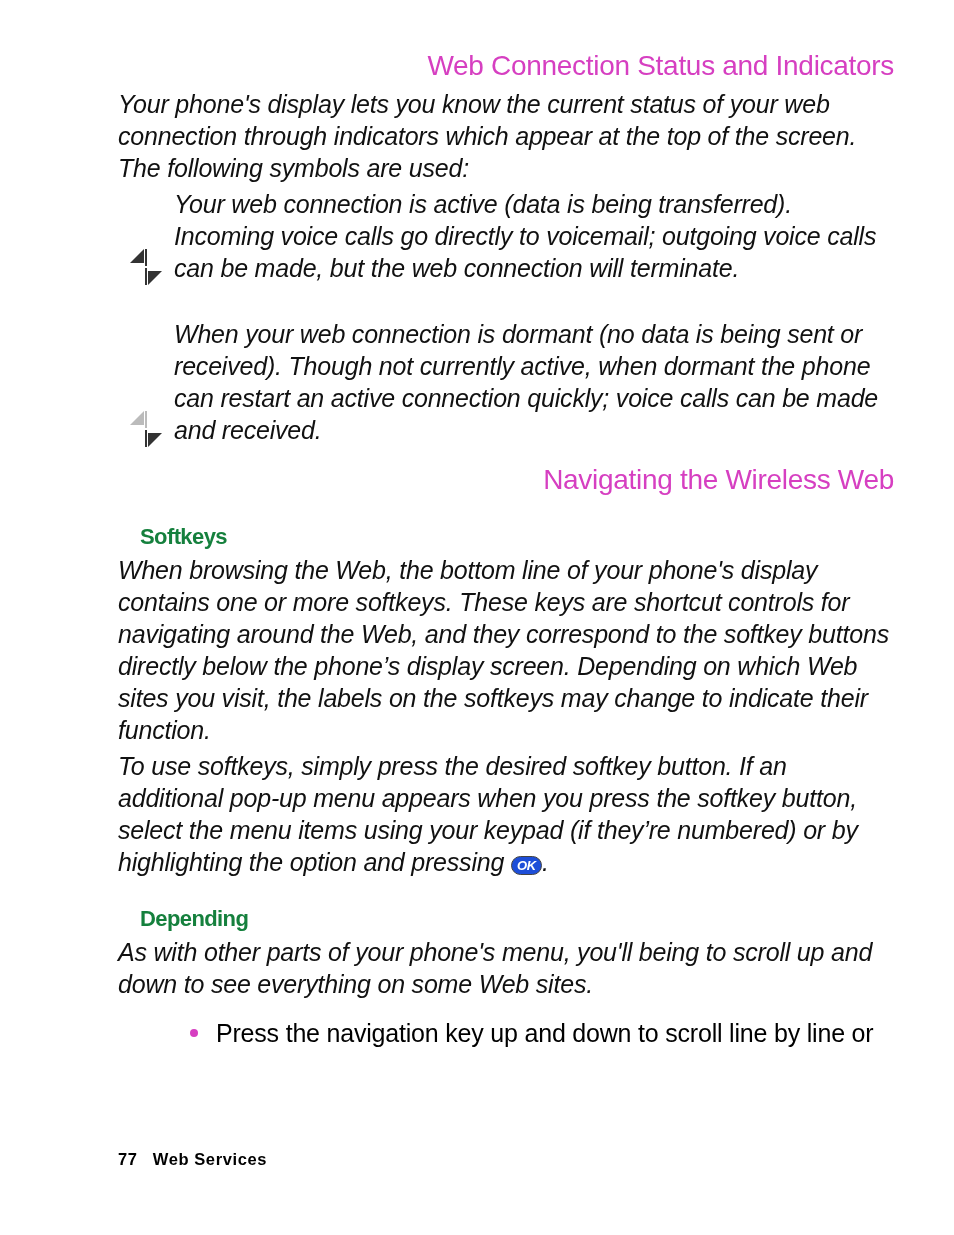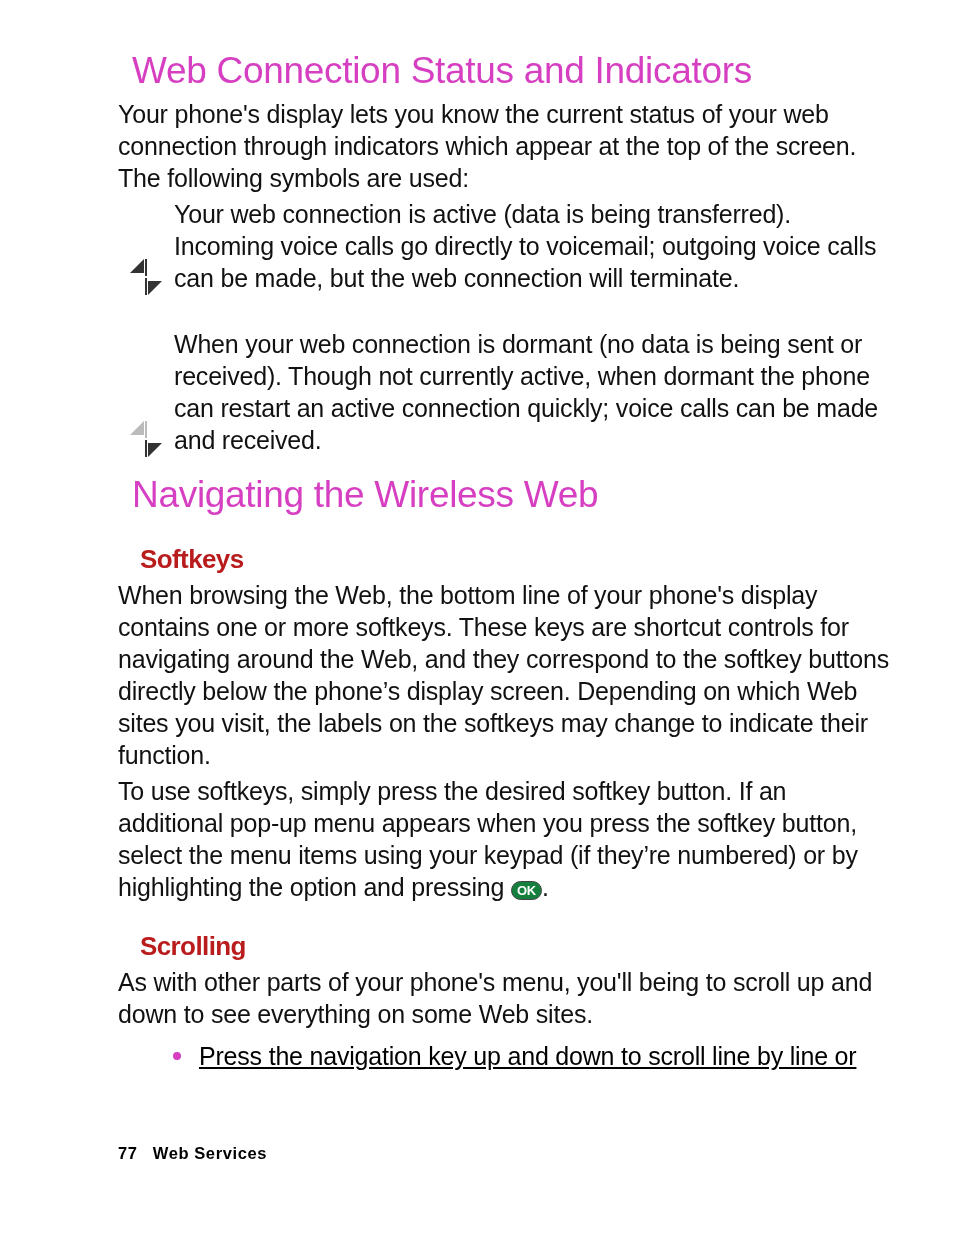--- a/index.html
+++ b/index.html
@@ -20,9 +20,10 @@
     font-family: "Helvetica Neue", Helvetica, Arial, sans-serif;
     font-weight: 400;
     color: #d63fc1;
-    font-size: 37px;
+    font-size: 28px;
     margin: 0 0 6px 14px;
     letter-spacing: -0.3px;
+    text-align: right;
   }
   p.body {
     font-size: 25px;

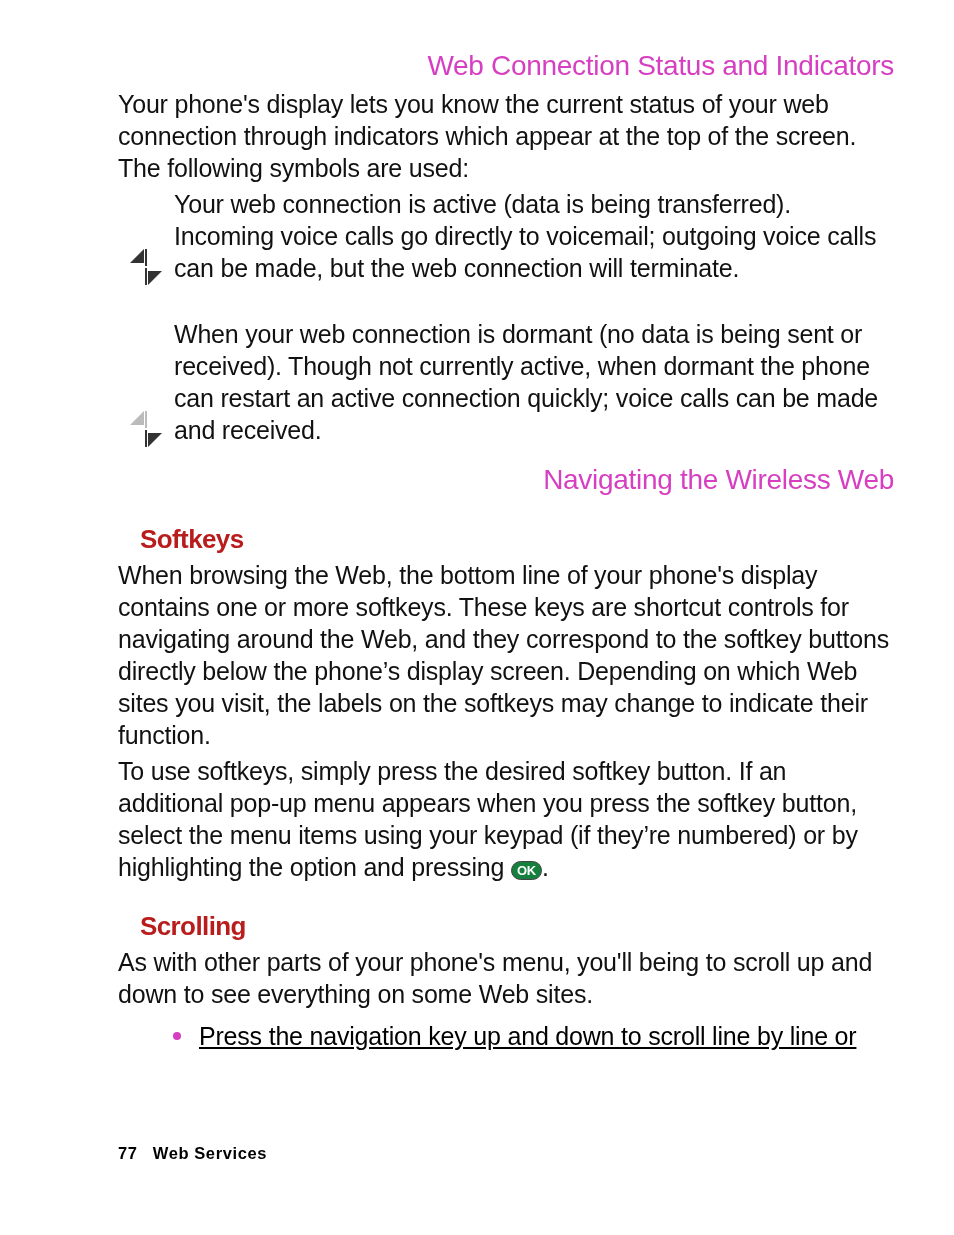--- a/index.html
+++ b/index.html
@@ -31,6 +31,7 @@
     margin: 0 0 4px 0;
     color: #111;
     letter-spacing: -0.2px;
+    font-style: italic;
   }
   .icon-row {
     display: flex;

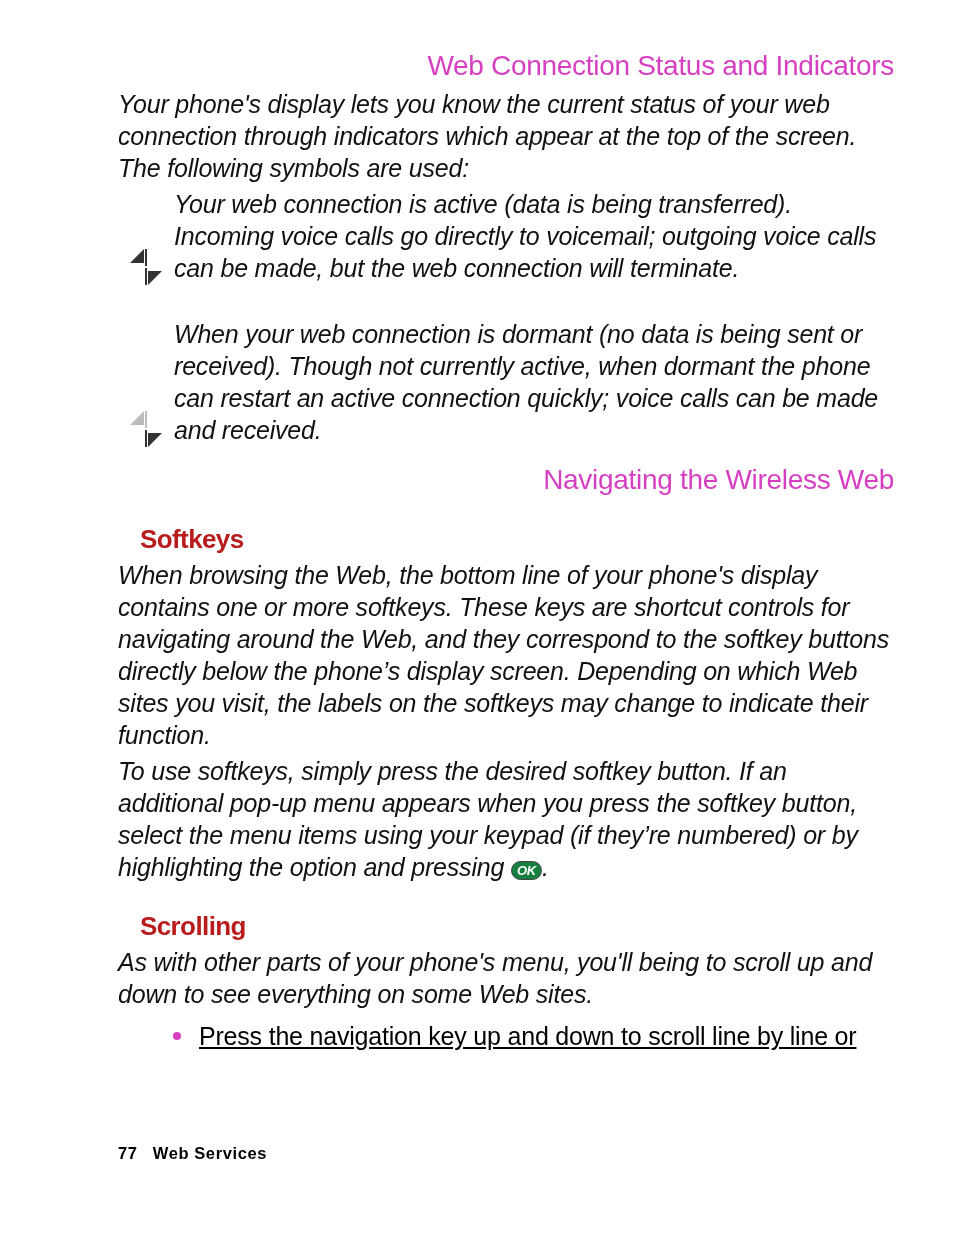--- a/index.html
+++ b/index.html
@@ -52,8 +52,8 @@
     font-family: "Helvetica Neue", Helvetica, Arial, sans-serif;
     font-weight: 800;
     font-stretch: condensed;
-    color: #b91c1c;
-    font-size: 26px;
+    color: #15803d;
+    font-size: 22px;
     margin: 28px 0 4px 22px;
     letter-spacing: -0.6px;
   }

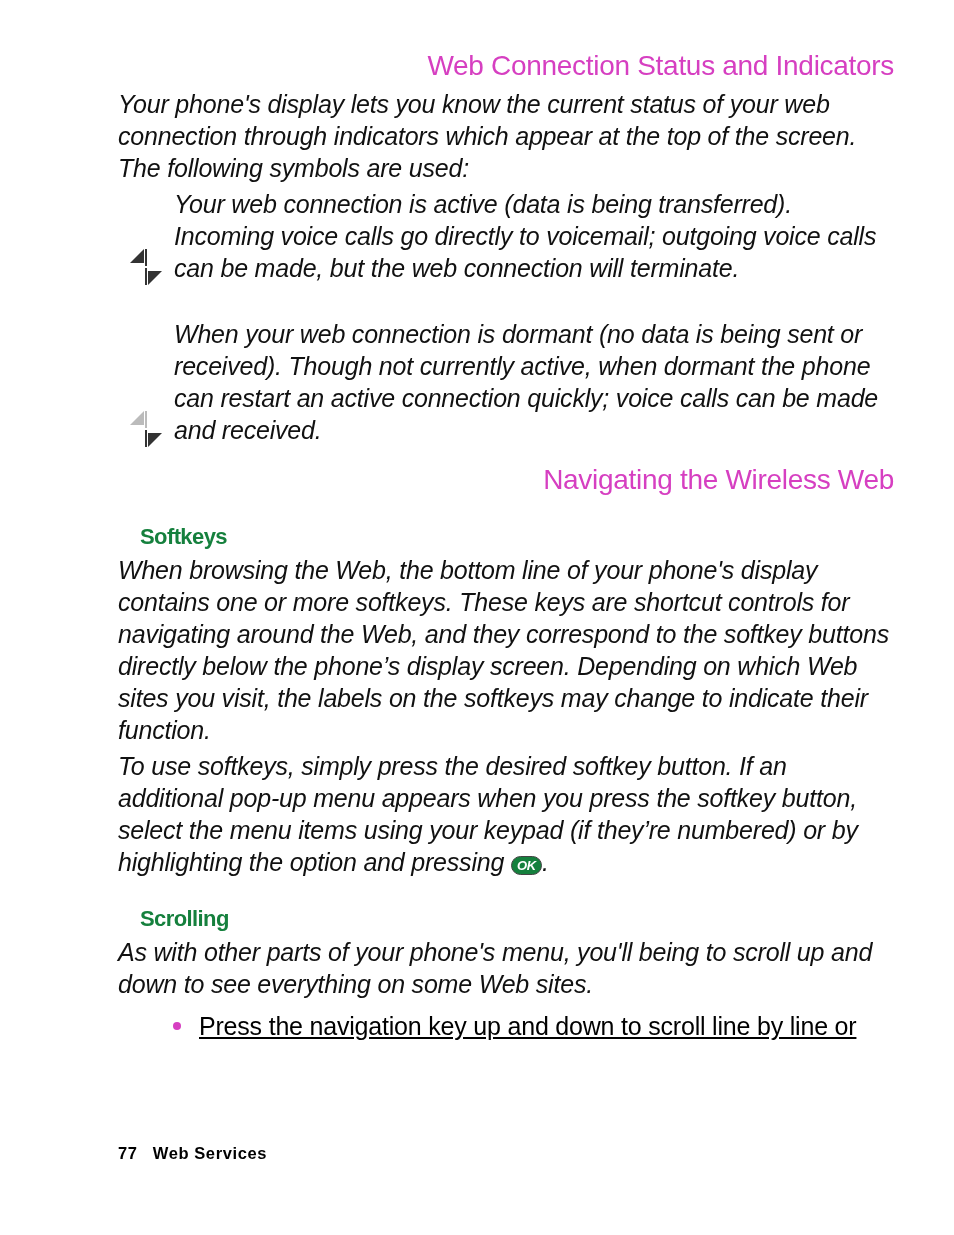--- a/index.html
+++ b/index.html
@@ -59,7 +59,7 @@
   }
   .ok-pill {
     display: inline-block;
-    background: #15803d;
+    background: #1d4ed8;
     color: #fff;
     font-weight: 700;
     font-size: 13px;

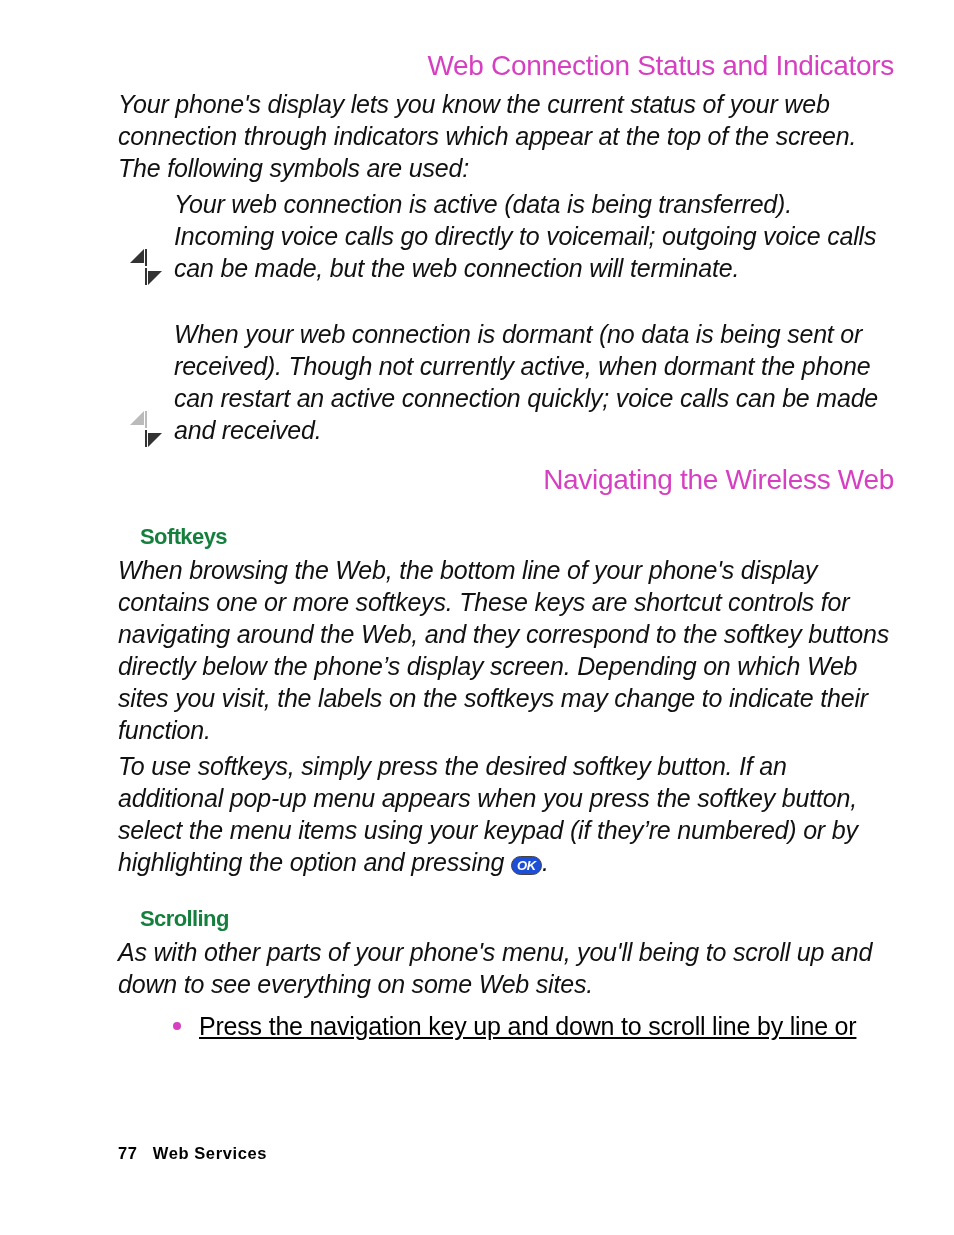--- a/index.html
+++ b/index.html
@@ -146,7 +146,7 @@
     <span class="ok-pill">OK</span><span>.</span>
   </p>
 
-  <h3 class="sub-title">Scrolling</h3>
+  <h3 class="sub-title">Depending</h3>
   <p class="body">As with other parts of your phone's menu, you'll being to scroll up and down to see everything on some Web sites.</p>
 
   <ul class="bullets">

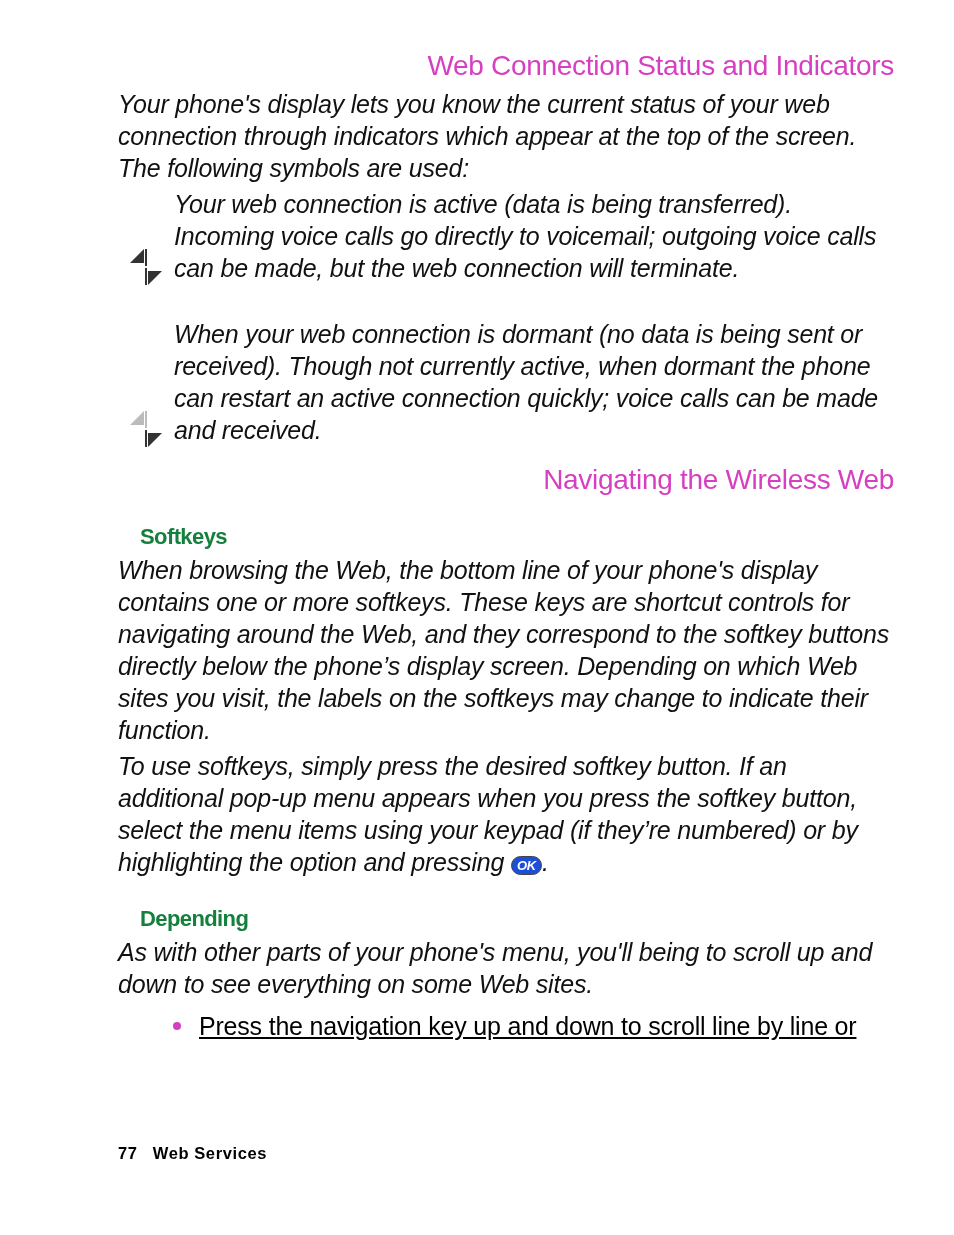--- a/index.html
+++ b/index.html
@@ -77,8 +77,7 @@
   ul.bullets li {
     display: flex;
     align-items: flex-start;
-    margin: 0;
-    text-decoration: underline;
+    margin: 17px;
   }
   ul.bullets li .dot {
     width: 8px;

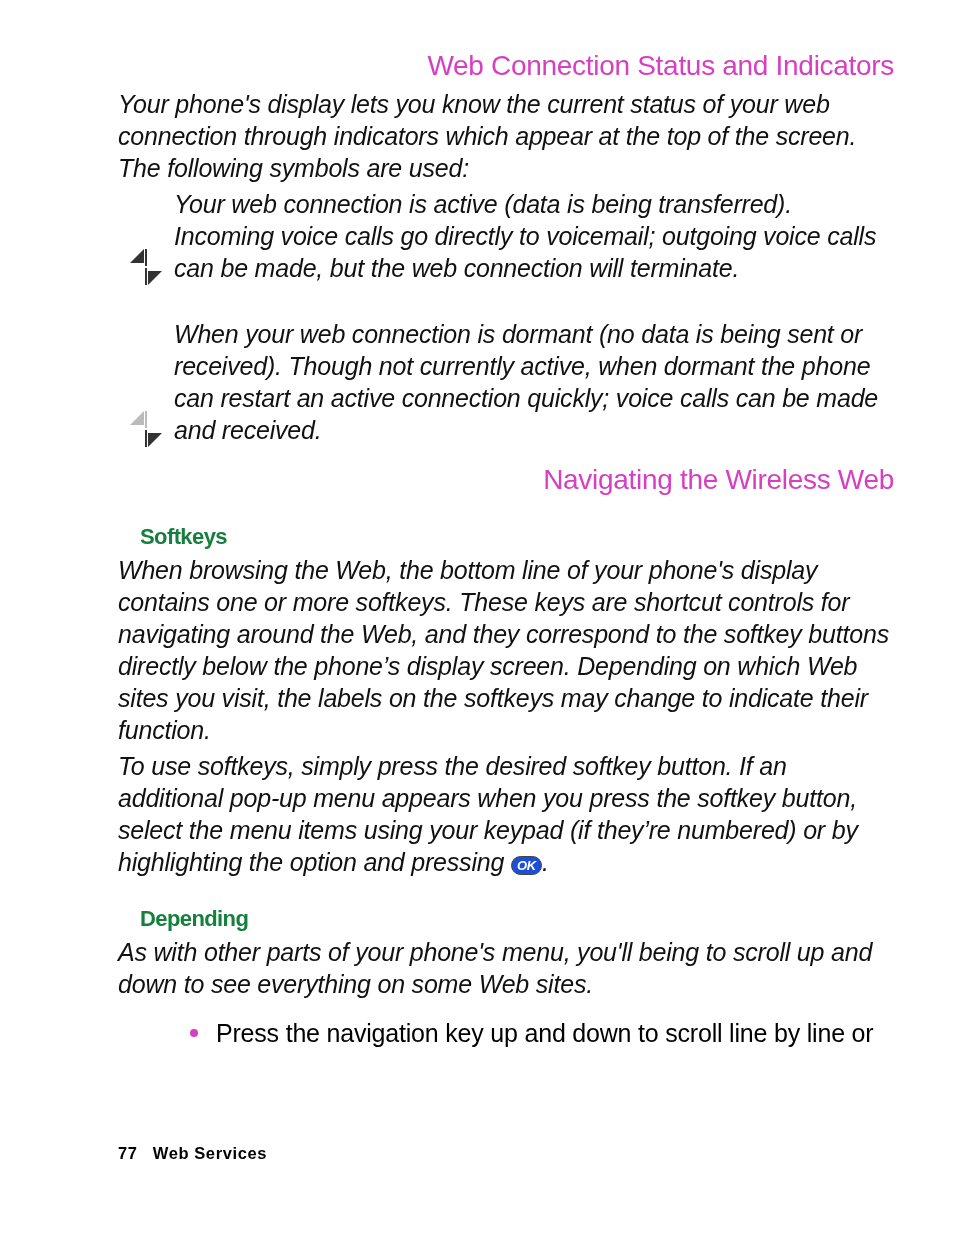--- a/index.html
+++ b/index.html
@@ -94,7 +94,7 @@
   }
   .footer {
     position: absolute;
-    bottom: 72px;
+    bottom: 66px;
     left: 118px;
     font-family: "Helvetica Neue", Helvetica, Arial, sans-serif;
     font-weight: 800;

